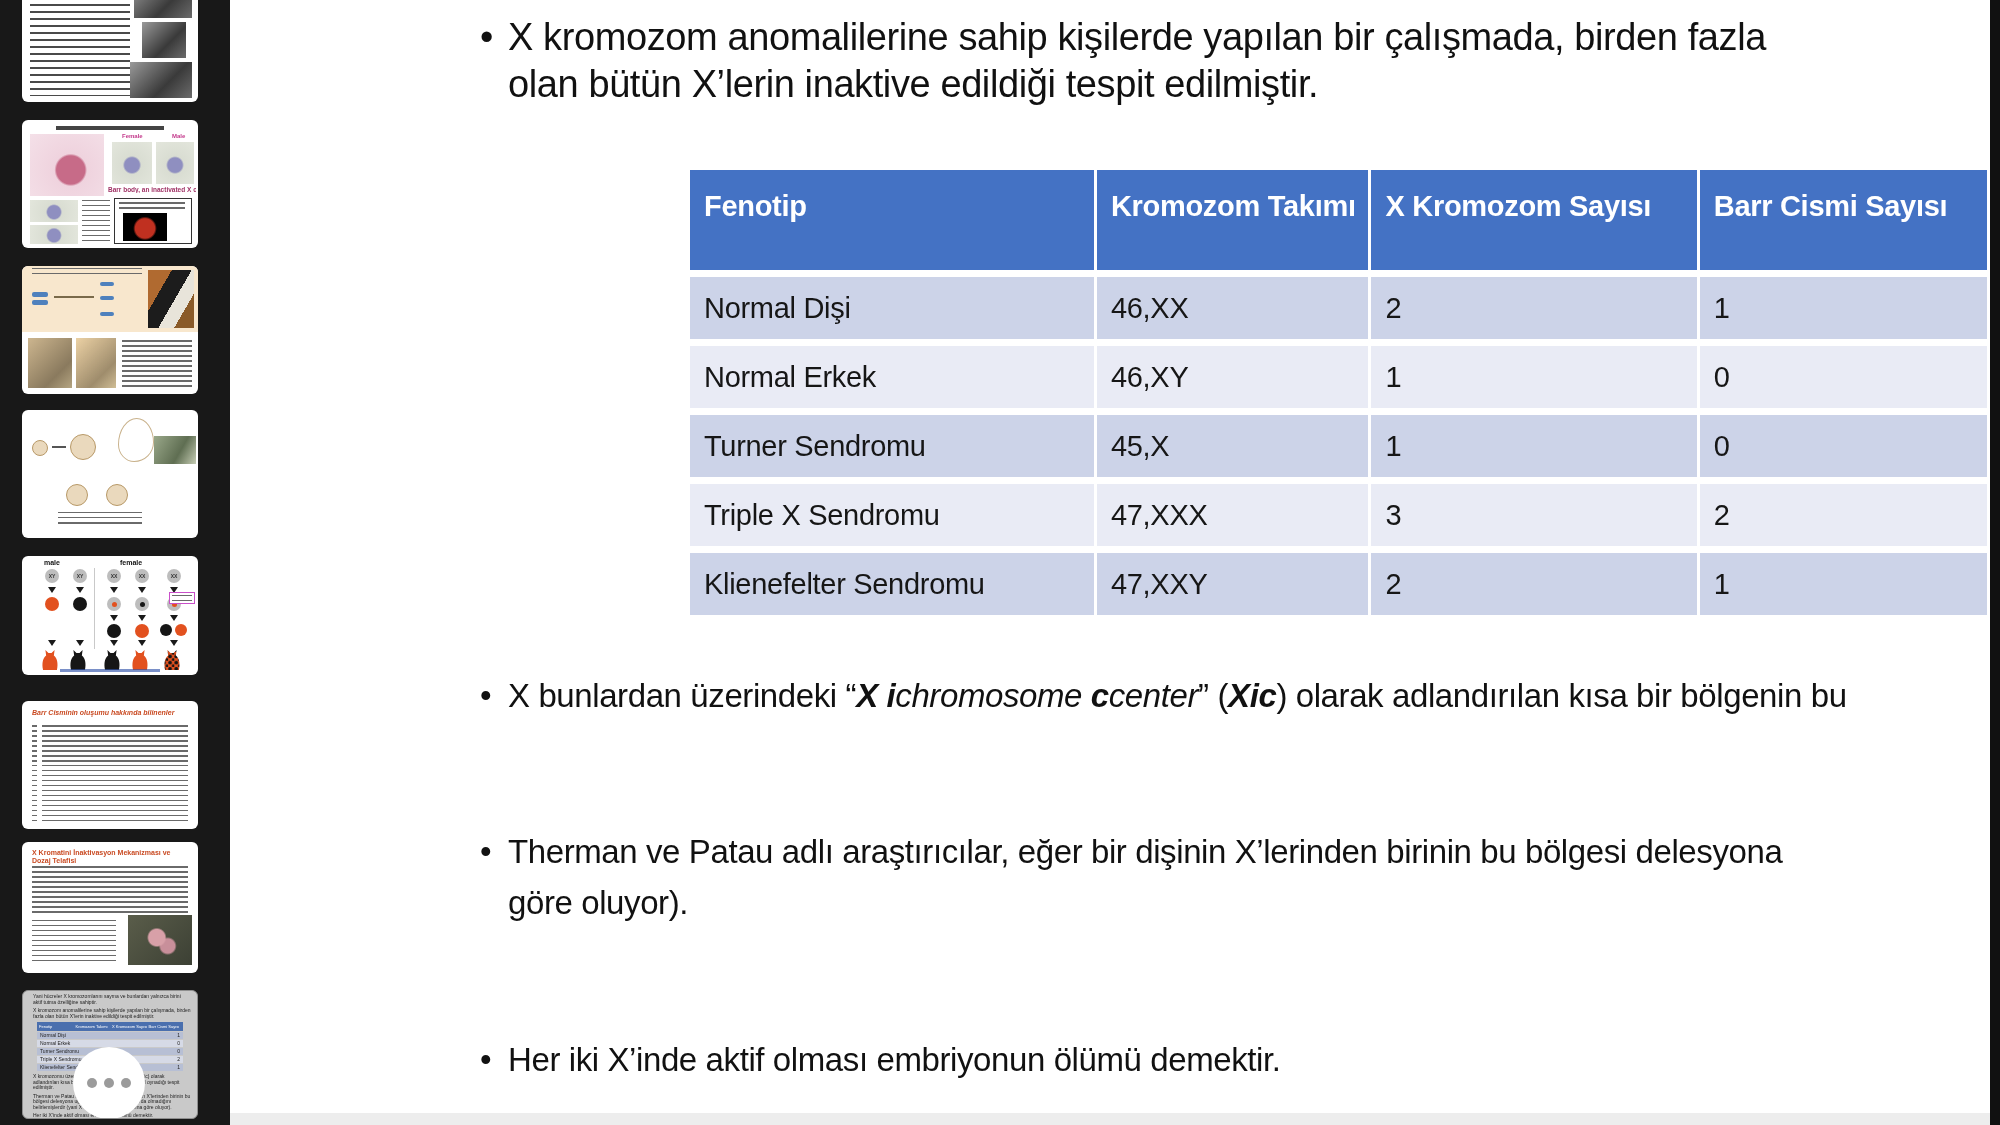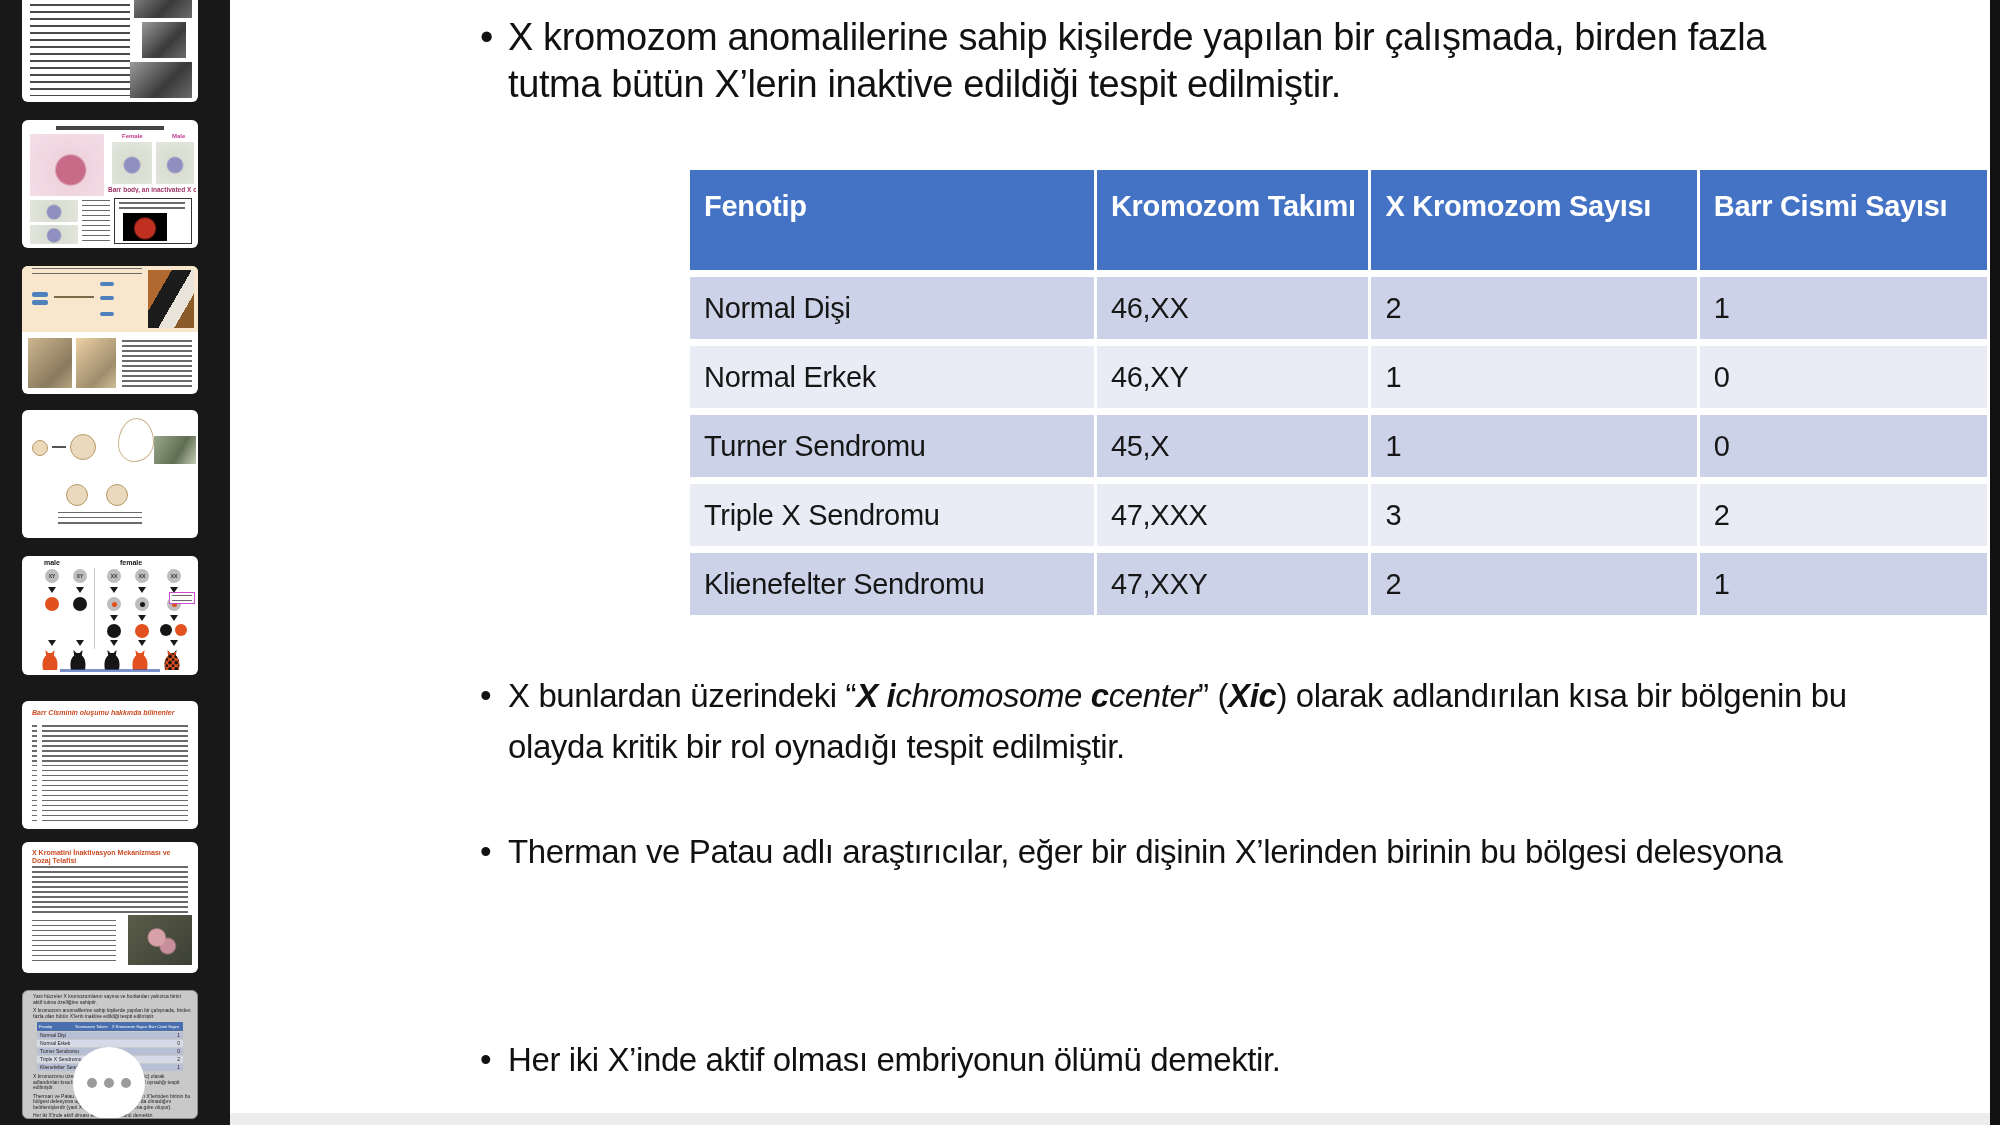--- a/index.html
+++ b/index.html
@@ -300,7 +300,7 @@
     <span class="dot"></span>
     <div class="lines">
         <div class="line"><span>X kromozom anomalilerine sahip kişilerde yapılan bir çalışmada, birden fazla</span></div>
-        <div class="line"><span>tutma bütün X’lerin inaktive edildiği tespit edilmiştir.</span></div>
+        <div class="line"><span>olan bütün X’lerin inaktive edildiği tespit edilmiştir.</span></div>
       </div>
   </div>
 

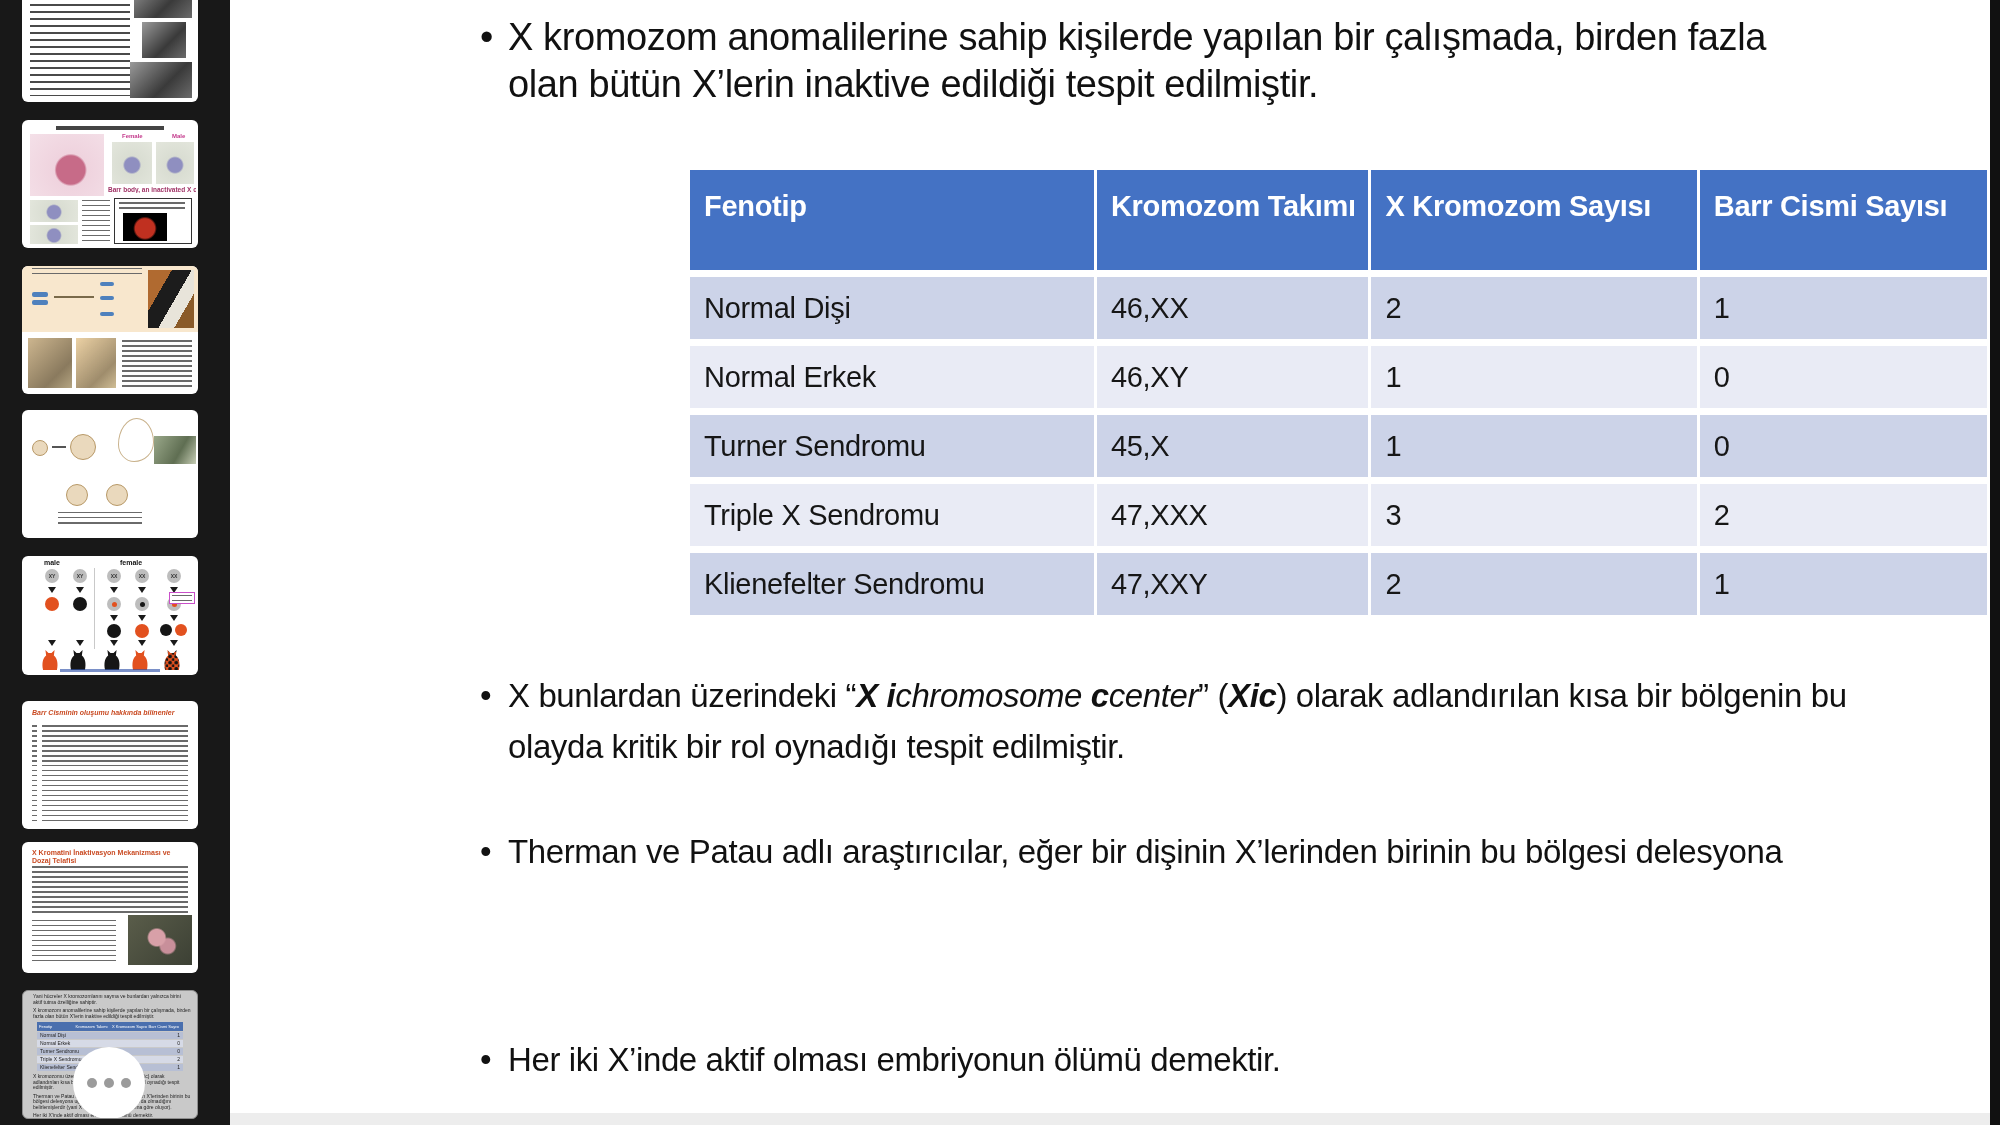--- a/index.html
+++ b/index.html
@@ -357,7 +357,6 @@
     <span class="dot"></span>
     <div class="lines">
         <div class="line"><span>X bunlardan üzerindeki “</span><span class="seg-bi">X i</span><span class="seg-i">chromosome </span><span class="seg-bi">c</span><span class="seg-i">center</span><span>” (</span><span class="seg-bi">Xic</span><span>) olarak adlandırılan kısa bir bölgenin bu</span></div>
-        <div class="line"><span>olayda kritik bir rol oynadığı tespit edilmiştir.</span></div>
       </div>
   </div>
 

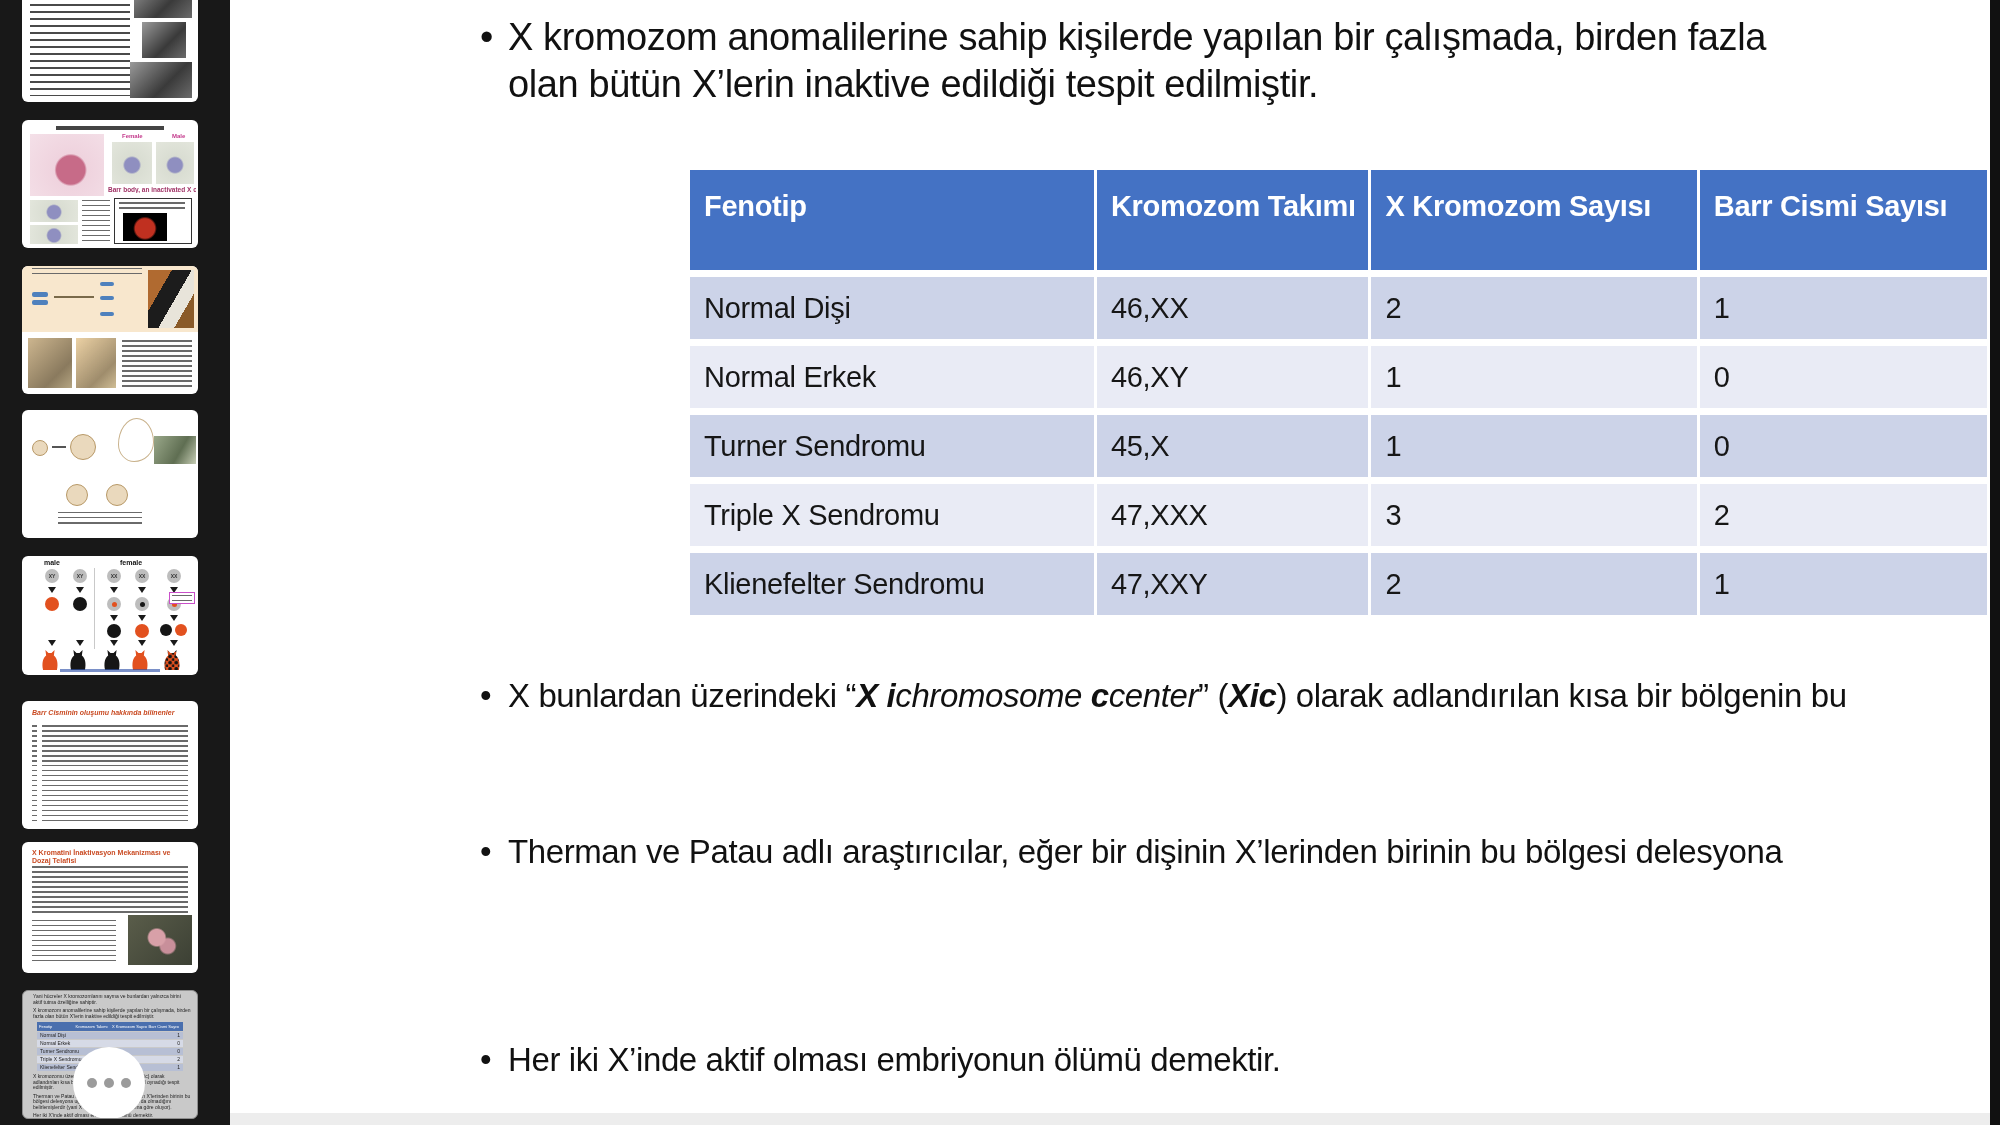--- a/index.html
+++ b/index.html
@@ -364,6 +364,7 @@
     <span class="dot"></span>
     <div class="lines">
         <div class="line"><span>Therman ve Patau adlı araştırıcılar, eğer bir dişinin X’lerinden birinin bu bölgesi delesyona</span></div>
+        <div class="line"><span>göre oluyor).</span></div>
       </div>
   </div>
 

